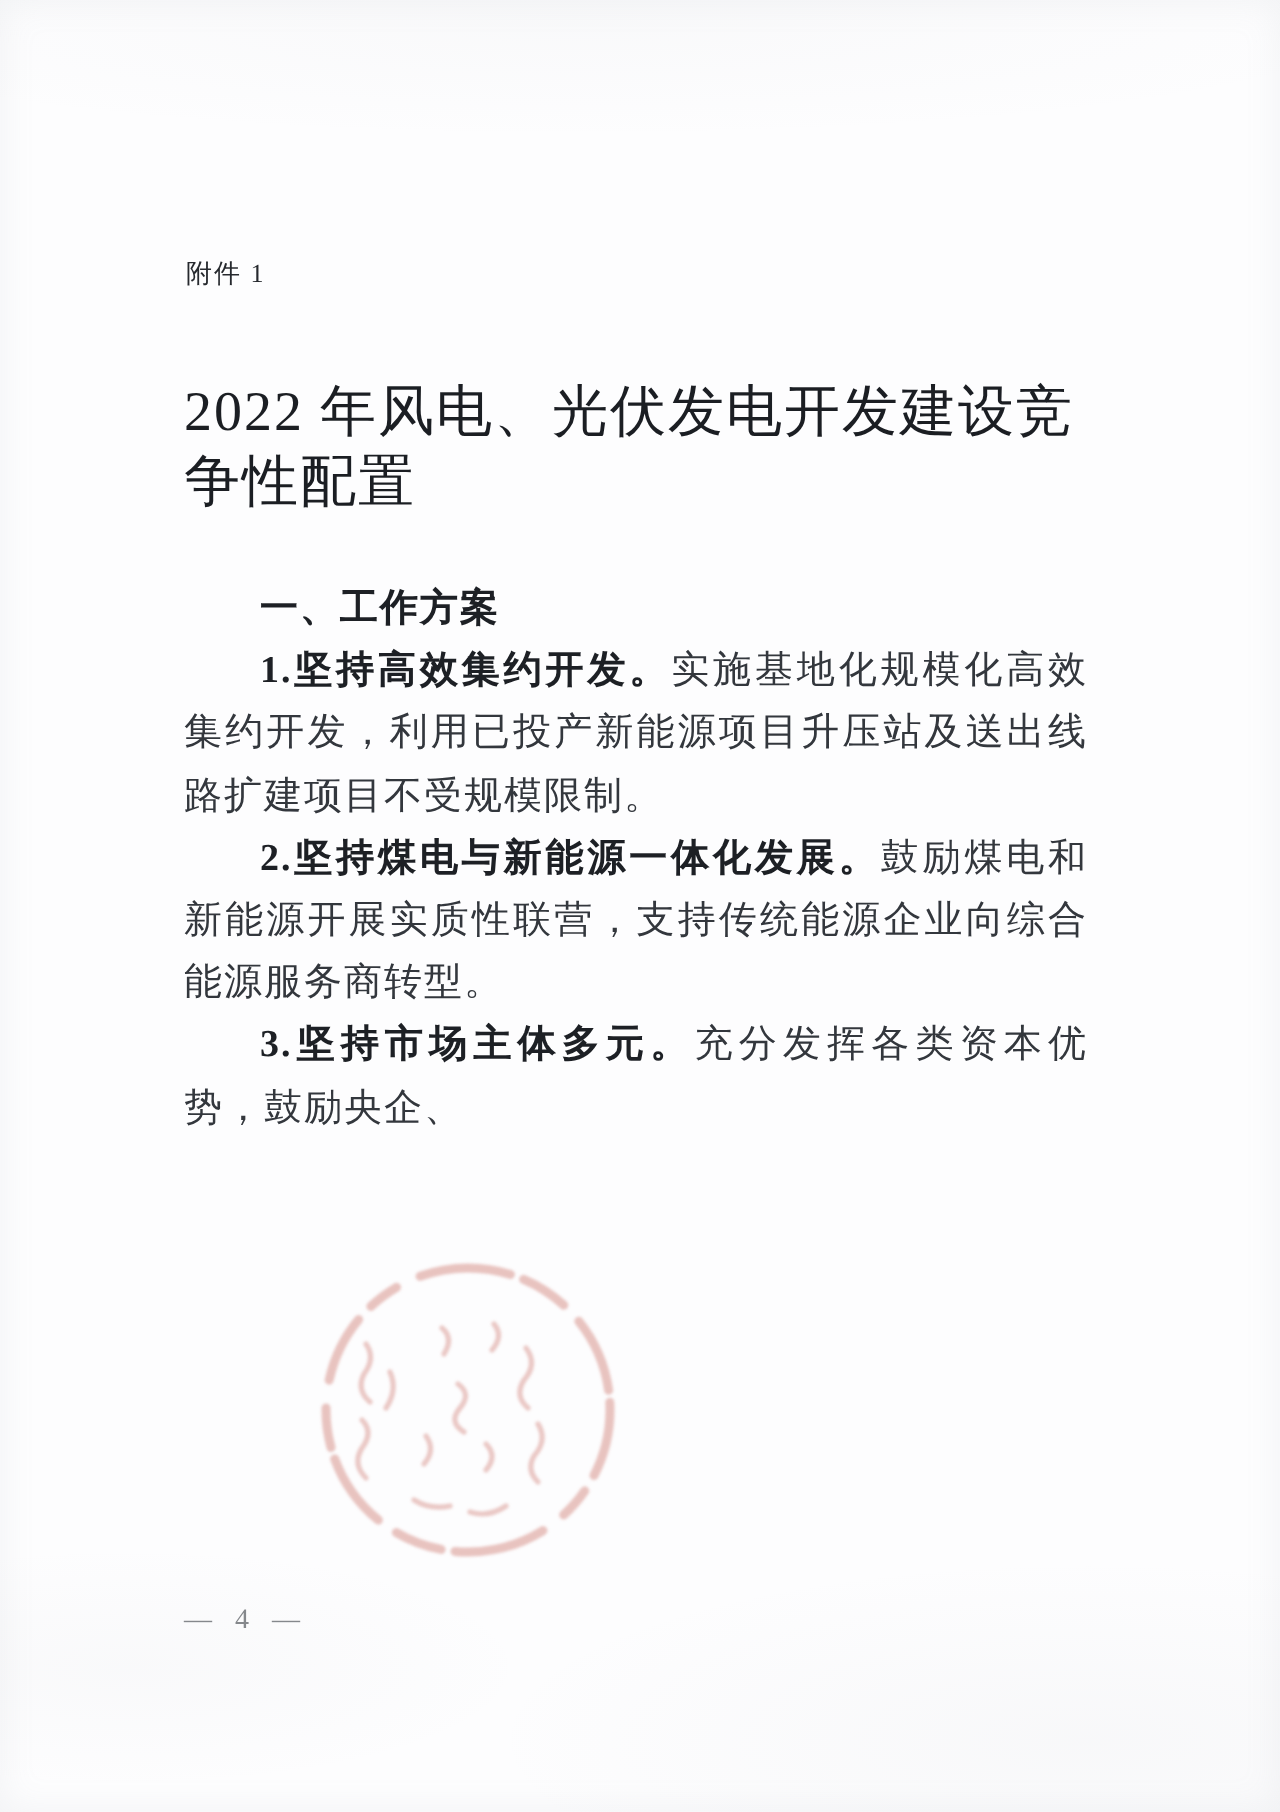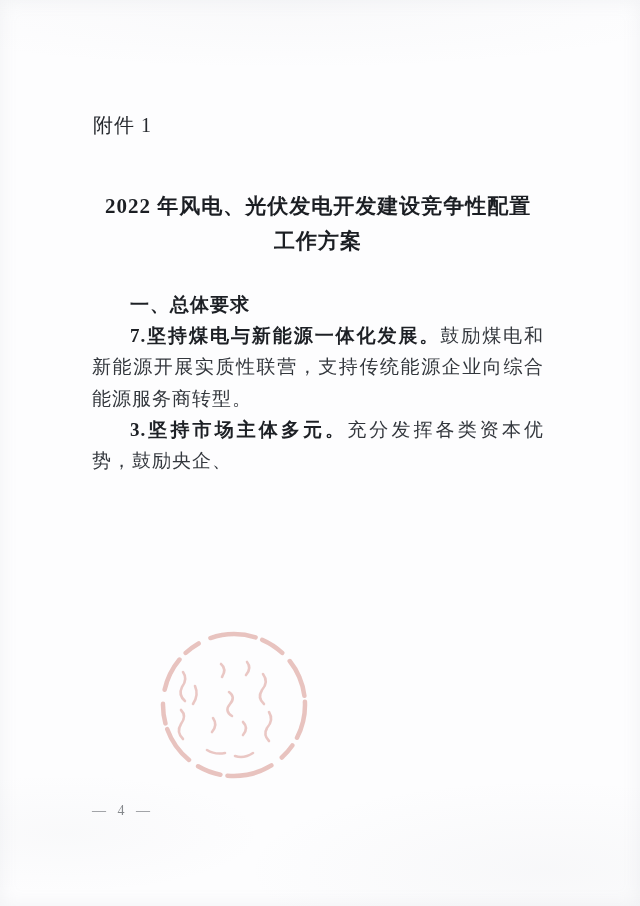--- a/index.html
+++ b/index.html
@@ -20,8 +20,8 @@
   .attachment {
     position: absolute;
     left: 93px;
-    top: 112px;
-    font-size: 20px;
+    top: 128px;
+    font-size: 13px;
     letter-spacing: 1px;
     color: #26292e;
   }

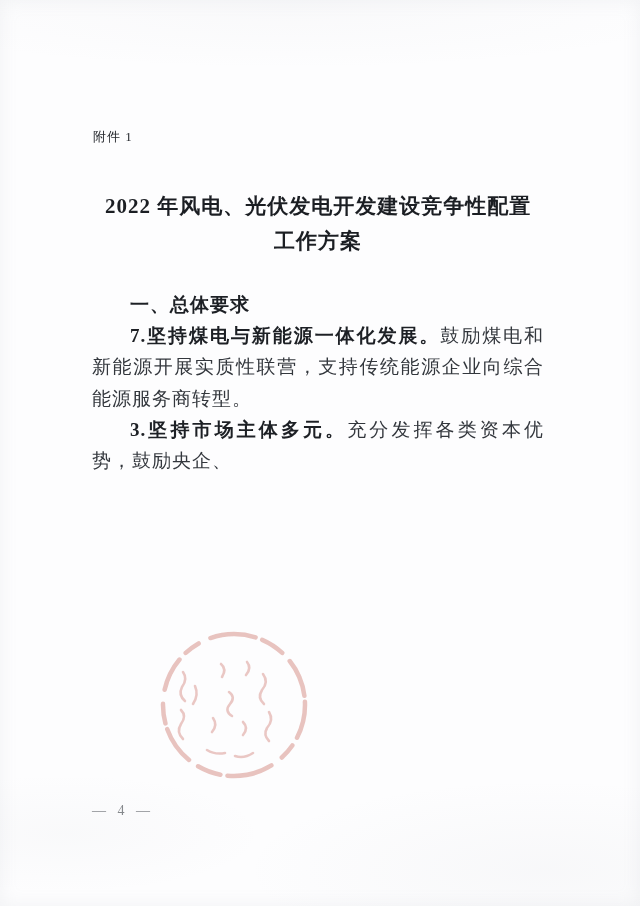--- a/index.html
+++ b/index.html
@@ -30,9 +30,8 @@
     left: 92px;
     top: 189px;
     width: 452px;
-    text-align: center;
-    font-weight: bold;
-    font-size: 21px;
+    font-weight: normal;
+    font-size: 28px;
     line-height: 35px;
     letter-spacing: 1px;
     color: #1b1e23;

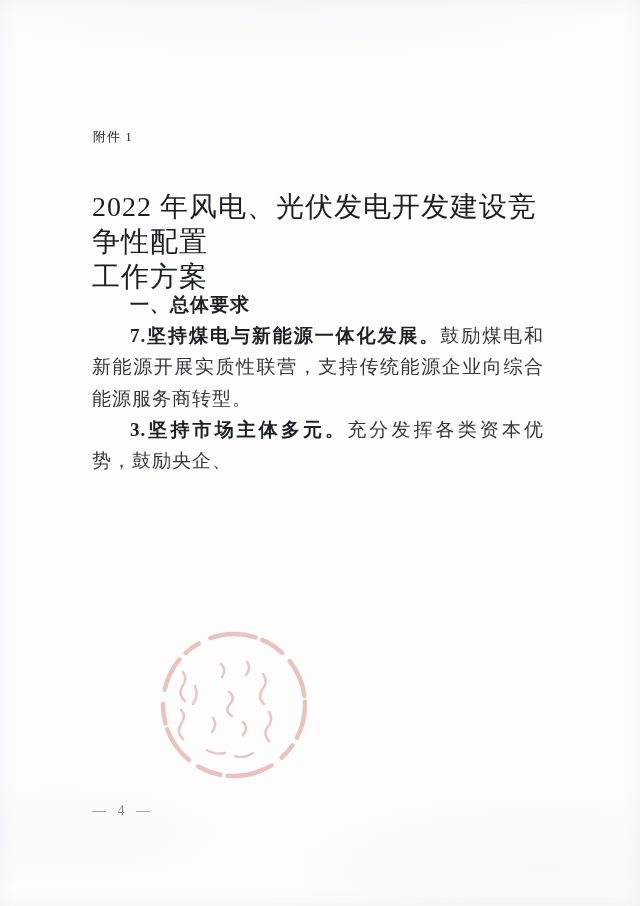--- a/index.html
+++ b/index.html
@@ -80,7 +80,6 @@
 
   <div class="title">
     <div>2022 年风电、光伏发电开发建设竞争性配置</div>
-    <div>工作方案</div>
   </div>
 
   <div class="body-block">

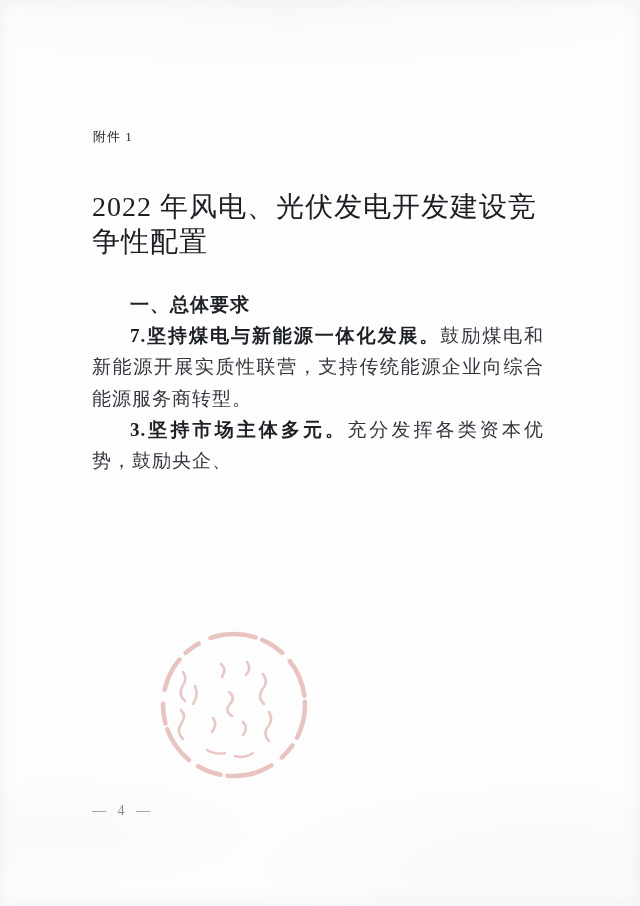--- a/index.html
+++ b/index.html
@@ -84,7 +84,7 @@
 
   <div class="body-block">
 
-    <p class="heading">一、总体要求</p>
+    <p class="heading">一、工作方案</p>
 
 
 

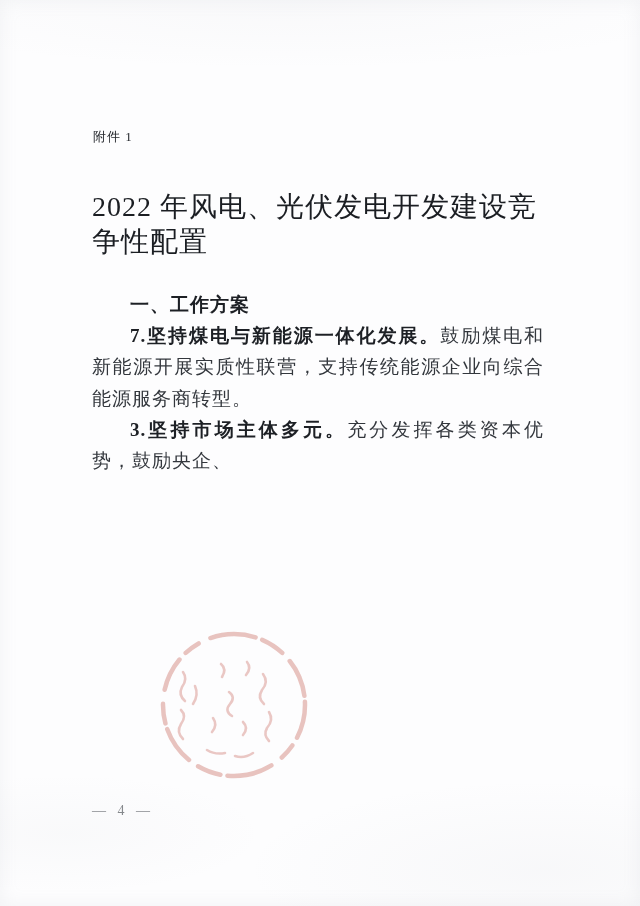--- a/index.html
+++ b/index.html
@@ -88,6 +88,7 @@
 
 
 
+    <p><b class="lead">1.坚持高效集约开发。</b><span>实施基地化规模化高效集约开发，利用已投产新能源项目升压站及送出线路扩建项目不受规模限制。</span></p>
 
     <p><b class="lead">7.坚持煤电与新能源一体化发展。</b><span>鼓励煤电和新能源开展实质性联营，支持传统能源企业向综合能源服务商转型。</span></p>
 

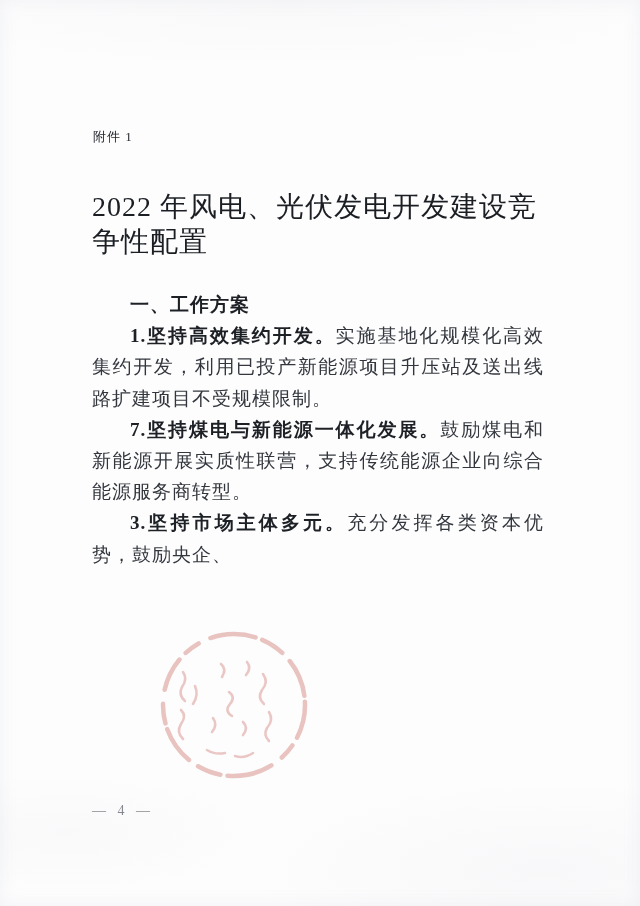--- a/index.html
+++ b/index.html
@@ -90,7 +90,7 @@
 
     <p><b class="lead">1.坚持高效集约开发。</b><span>实施基地化规模化高效集约开发，利用已投产新能源项目升压站及送出线路扩建项目不受规模限制。</span></p>
 
-    <p><b class="lead">7.坚持煤电与新能源一体化发展。</b><span>鼓励煤电和新能源开展实质性联营，支持传统能源企业向综合能源服务商转型。</span></p>
+    <p><b class="lead">2.坚持煤电与新能源一体化发展。</b><span>鼓励煤电和新能源开展实质性联营，支持传统能源企业向综合能源服务商转型。</span></p>
 
     <p><b class="lead">3.坚持市场主体多元。</b><span>充分发挥各类资本优势，鼓励央企、</span></p>
   </div>

